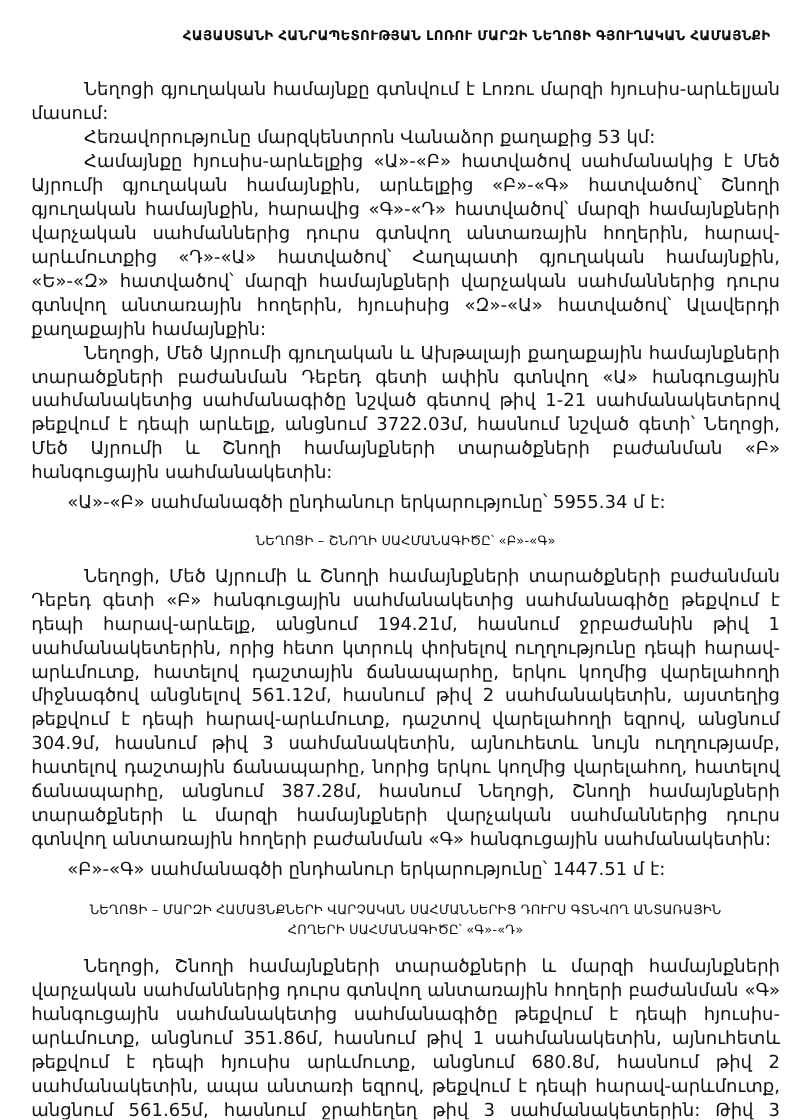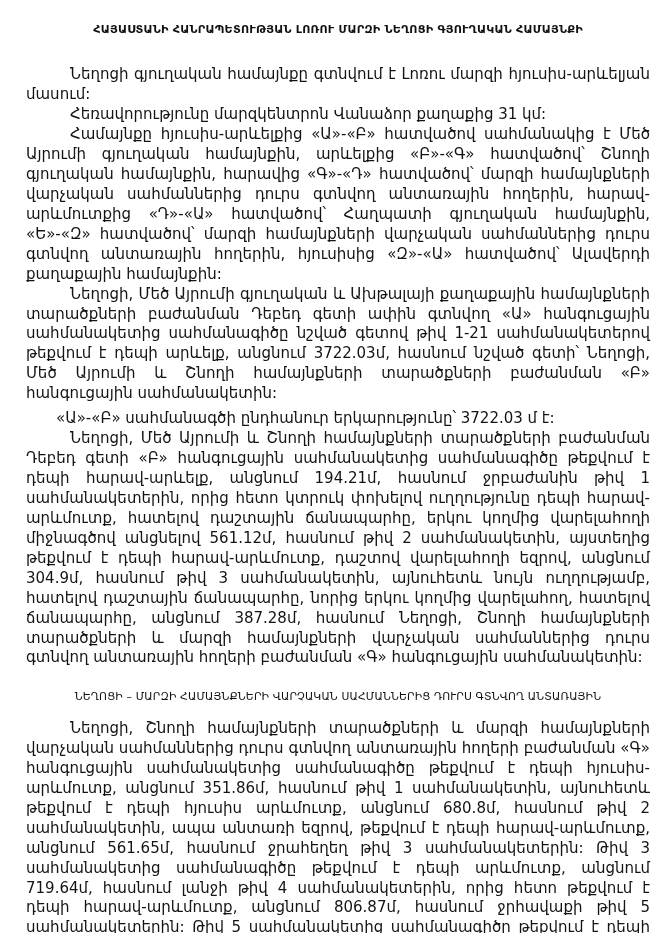--- a/index.html
+++ b/index.html
@@ -22,7 +22,7 @@
     position: relative;
   }
   .doc-title {
-    text-align: center;
+    text-align: right;
     font-size: 11.2px;
     font-weight: 700;
     letter-spacing: 0.2px;

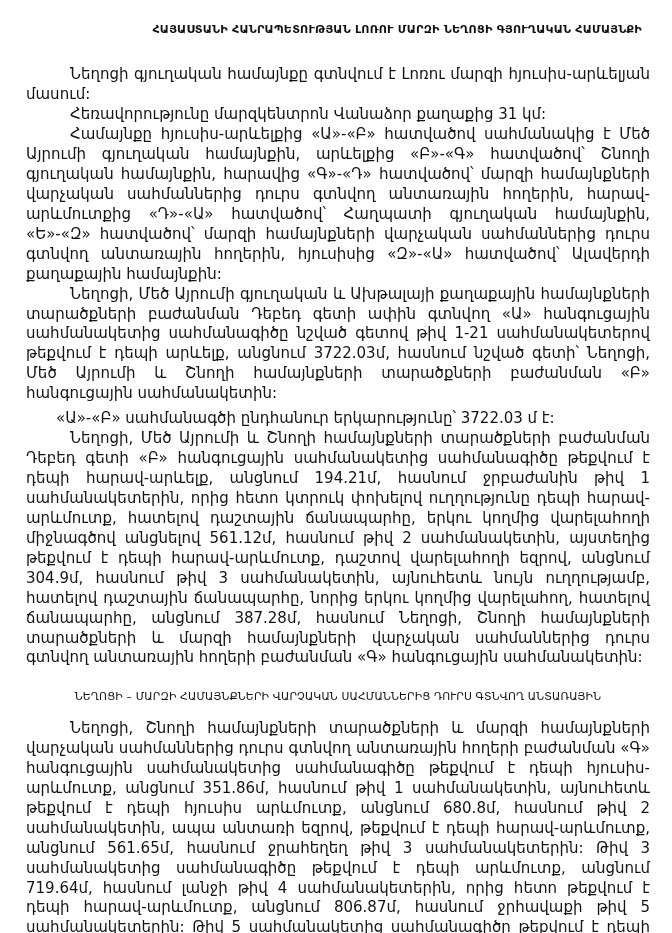--- a/index.html
+++ b/index.html
@@ -82,7 +82,7 @@
 
   <div class="intro-block">
     <p class="body-par">Նեղոցի  գյուղական համայնքը գտնվում է Լոռու մարզի հյուսիս-արևելյան մասում:</p>
-    <p class="body-par no-indent">Հեռավորությունը մարզկենտրոն Վանաձոր քաղաքից 31 կմ:</p>
+    <p class="body-par no-indent">Հեռավորությունը մարզկենտրոն Վանաձոր քաղաքից 53 կմ:</p>
     <p class="body-par">Համայնքը հյուսիս-արևելքից «Ա»-«Բ» հատվածով սահմանակից է Մեծ Այրումի գյուղական համայնքին, արևելքից «Բ»-«Գ» հատվածով՝ Շնողի գյուղական համայնքին, հարավից «Գ»-«Դ» հատվածով՝ մարզի համայնքների վարչական սահմաններից դուրս գտնվող անտառային հողերին, հարավ-արևմուտքից «Դ»-«Ա» հատվածով՝ Հաղպատի գյուղական համայնքին, «Ե»-«Զ» հատվածով՝ մարզի համայնքների վարչական սահմաններից դուրս գտնվող անտառային հողերին, հյուսիսից «Զ»-«Ա» հատվածով՝ Ալավերդի քաղաքային համայնքին:</p>
   </div>
 

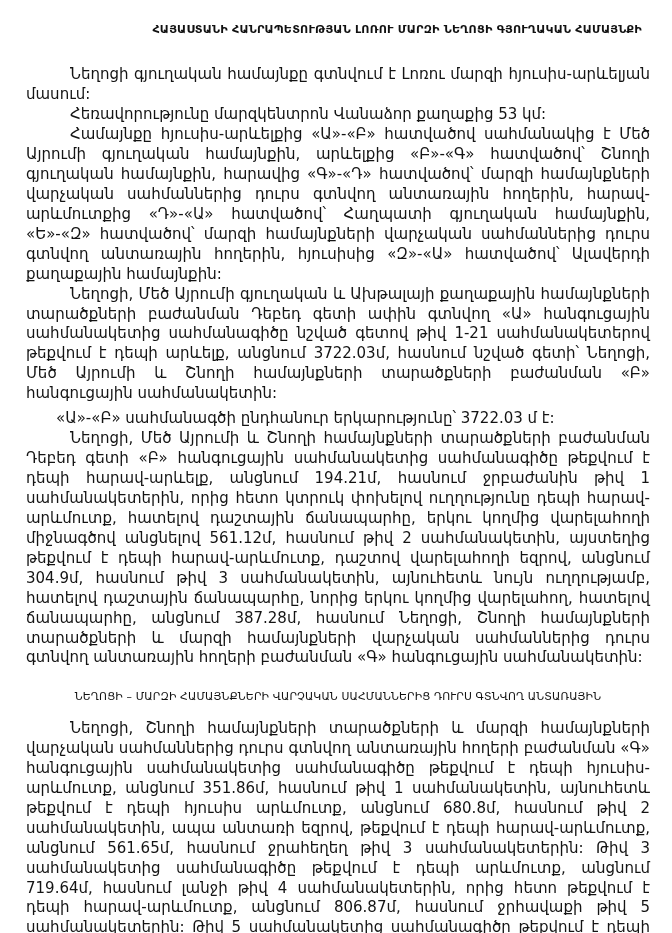--- a/index.html
+++ b/index.html
@@ -89,7 +89,7 @@
 
   <p class="body-par">Նեղոցի, Մեծ Այրումի   գյուղական և Ախթալայի քաղաքային համայնքների տարածքների բաժանման Դեբեդ գետի ափին գտնվող «Ա» հանգուցային սահմանակետից սահմանագիծը նշված գետով թիվ 1-21 սահմանակետերով թեքվում է դեպի արևելք, անցնում 3722.03մ, հասնում նշված գետի՝ Նեղոցի, Մեծ Այրումի և Շնողի համայնքների տարածքների բաժանման «Բ» հանգուցային սահմանակետին:</p>
   <div class="spacer-xs"></div>
-  <p class="body-par small-indent">«Ա»-«Բ» սահմանագծի ընդհանուր երկարությունը՝ 3722.03 մ է:</p>
+  <p class="body-par small-indent">«Ա»-«Բ» սահմանագծի ընդհանուր երկարությունը՝ 5955.34 մ է:</p>
 
 
   <p class="body-par">Նեղոցի, Մեծ Այրումի և Շնողի  համայնքների տարածքների բաժանման Դեբեդ գետի «Բ» հանգուցային սահմանակետից սահմանագիծը թեքվում է դեպի հարավ-արևելք, անցնում 194.21մ, հասնում ջրբաժանին թիվ 1 սահմանակետերին, որից հետո կտրուկ փոխելով ուղղությունը դեպի հարավ-արևմուտք, հատելով դաշտային ճանապարհը, երկու կողմից վարելահողի միջնագծով անցնելով 561.12մ, հասնում թիվ 2 սահմանակետին, այստեղից թեքվում է դեպի հարավ-արևմուտք, դաշտով վարելահողի եզրով, անցնում 304.9մ, հասնում թիվ 3 սահմանակետին, այնուհետև նույն ուղղությամբ, հատելով դաշտային ճանապարհը, նորից երկու կողմից վարելահող, հատելով ճանապարհը, անցնում 387.28մ, հասնում Նեղոցի, Շնողի համայնքների տարածքների   և մարզի համայնքների վարչական սահմաններից դուրս գտնվող անտառային հողերի բաժանման «Գ» հանգուցային սահմանակետին:</p>

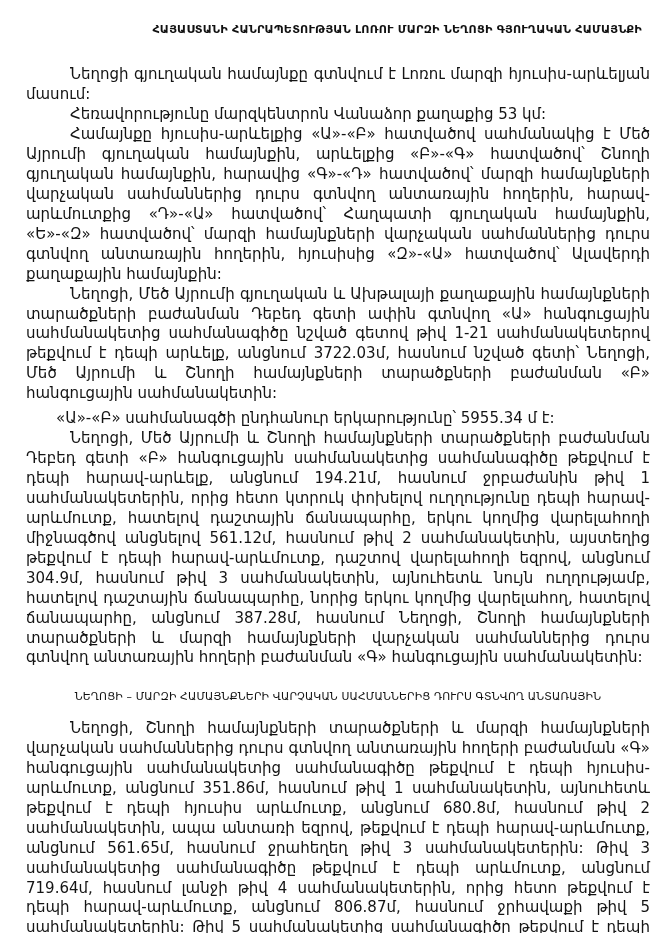--- a/index.html
+++ b/index.html
@@ -91,6 +91,7 @@
   <div class="spacer-xs"></div>
   <p class="body-par small-indent">«Ա»-«Բ» սահմանագծի ընդհանուր երկարությունը՝ 5955.34 մ է:</p>
 
+  <div class="section-head">ՆԵՂՈՑԻ – ՇՆՈՂԻ ՍԱՀՄԱՆԱԳԻԾԸ՝ «Բ»-«Գ»</div>
 
   <p class="body-par">Նեղոցի, Մեծ Այրումի և Շնողի  համայնքների տարածքների բաժանման Դեբեդ գետի «Բ» հանգուցային սահմանակետից սահմանագիծը թեքվում է դեպի հարավ-արևելք, անցնում 194.21մ, հասնում ջրբաժանին թիվ 1 սահմանակետերին, որից հետո կտրուկ փոխելով ուղղությունը դեպի հարավ-արևմուտք, հատելով դաշտային ճանապարհը, երկու կողմից վարելահողի միջնագծով անցնելով 561.12մ, հասնում թիվ 2 սահմանակետին, այստեղից թեքվում է դեպի հարավ-արևմուտք, դաշտով վարելահողի եզրով, անցնում 304.9մ, հասնում թիվ 3 սահմանակետին, այնուհետև նույն ուղղությամբ, հատելով դաշտային ճանապարհը, նորից երկու կողմից վարելահող, հատելով ճանապարհը, անցնում 387.28մ, հասնում Նեղոցի, Շնողի համայնքների տարածքների   և մարզի համայնքների վարչական սահմաններից դուրս գտնվող անտառային հողերի բաժանման «Գ» հանգուցային սահմանակետին:</p>
   <div class="spacer-xs"></div>

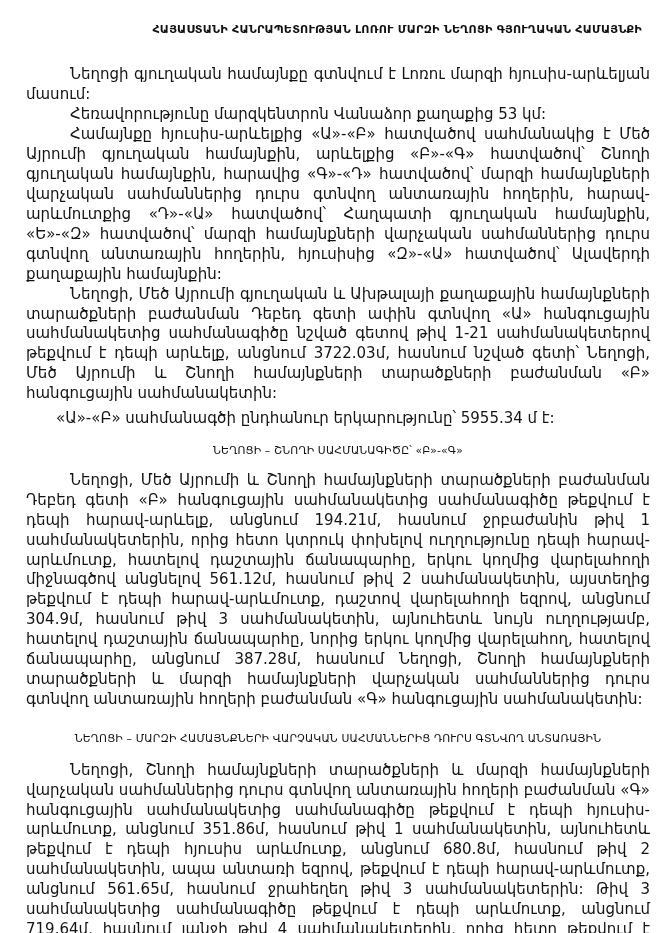--- a/index.html
+++ b/index.html
@@ -95,6 +95,7 @@
 
   <p class="body-par">Նեղոցի, Մեծ Այրումի և Շնողի  համայնքների տարածքների բաժանման Դեբեդ գետի «Բ» հանգուցային սահմանակետից սահմանագիծը թեքվում է դեպի հարավ-արևելք, անցնում 194.21մ, հասնում ջրբաժանին թիվ 1 սահմանակետերին, որից հետո կտրուկ փոխելով ուղղությունը դեպի հարավ-արևմուտք, հատելով դաշտային ճանապարհը, երկու կողմից վարելահողի միջնագծով անցնելով 561.12մ, հասնում թիվ 2 սահմանակետին, այստեղից թեքվում է դեպի հարավ-արևմուտք, դաշտով վարելահողի եզրով, անցնում 304.9մ, հասնում թիվ 3 սահմանակետին, այնուհետև նույն ուղղությամբ, հատելով դաշտային ճանապարհը, նորից երկու կողմից վարելահող, հատելով ճանապարհը, անցնում 387.28մ, հասնում Նեղոցի, Շնողի համայնքների տարածքների   և մարզի համայնքների վարչական սահմաններից դուրս գտնվող անտառային հողերի բաժանման «Գ» հանգուցային սահմանակետին:</p>
   <div class="spacer-xs"></div>
+  <p class="body-par small-indent">«Բ»-«Գ» սահմանագծի ընդհանուր երկարությունը՝ 1447.51 մ է:</p>
 
   <div class="section-head two-line">
     <span>ՆԵՂՈՑԻ – ՄԱՐԶԻ ՀԱՄԱՅՆՔՆԵՐԻ ՎԱՐՉԱԿԱՆ ՍԱՀՄԱՆՆԵՐԻՑ ԴՈՒՐՍ ԳՏՆՎՈՂ ԱՆՏԱՌԱՅԻՆ</span><br>

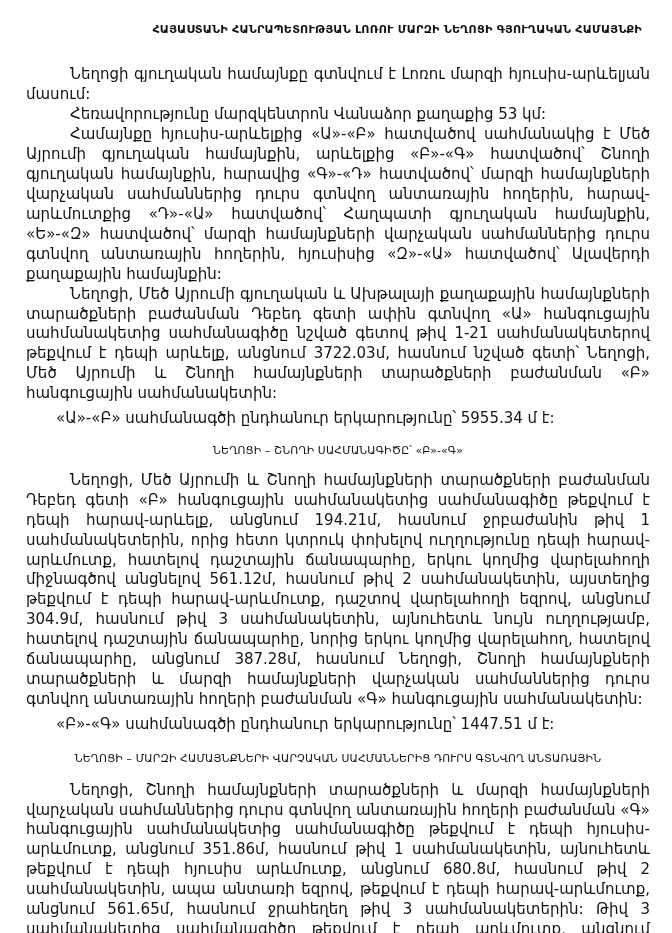--- a/index.html
+++ b/index.html
@@ -99,6 +99,7 @@
 
   <div class="section-head two-line">
     <span>ՆԵՂՈՑԻ – ՄԱՐԶԻ ՀԱՄԱՅՆՔՆԵՐԻ ՎԱՐՉԱԿԱՆ ՍԱՀՄԱՆՆԵՐԻՑ ԴՈՒՐՍ ԳՏՆՎՈՂ ԱՆՏԱՌԱՅԻՆ</span><br>
+    <span>ՀՈՂԵՐԻ  ՍԱՀՄԱՆԱԳԻԾԸ՝ «Գ»-«Դ»</span>
   </div>
 
   <p class="body-par">Նեղոցի, Շնողի համայնքների տարածքների  և մարզի համայնքների վարչական սահմաններից դուրս գտնվող անտառային հողերի բաժանման «Գ» հանգուցային սահմանակետից սահմանագիծը թեքվում է դեպի հյուսիս-արևմուտք, անցնում  351.86մ, հասնում թիվ 1 սահմանակետին, այնուհետև թեքվում է դեպի հյուսիս արևմուտք, անցնում 680.8մ, հասնում թիվ 2 սահմանակետին, ապա անտառի եզրով, թեքվում է դեպի հարավ-արևմուտք, անցնում 561.65մ, հասնում ջրահեղեղ թիվ 3 սահմանակետերին: Թիվ 3 սահմանակետից սահմանագիծը թեքվում է դեպի արևմուտք, անցնում 719.64մ, հասնում լանջի թիվ 4 սահմանակետերին, որից հետո թեքվում է դեպի հարավ-արևմուտք, անցնում 806.87մ, հասնում ջրհավաքի թիվ 5 սահմանակետերին: Թիվ 5 սահմանակետից սահմանագիծը թեքվում է դեպի հյուսիս-արևմուտք, անցնում 770.46մ,  հասնում 873.0մ նիշ ունեցող բլրի գագաթի թիվ 6 սահմանակետին: Թիվ 6 սահմանակետից սահմանագիծը թեքվում է դեպի հարավ արևմուտք, թիվ 7-9 սահմանակետերով, հատելով դաշտային ճանապարհը, անցնում</p>

